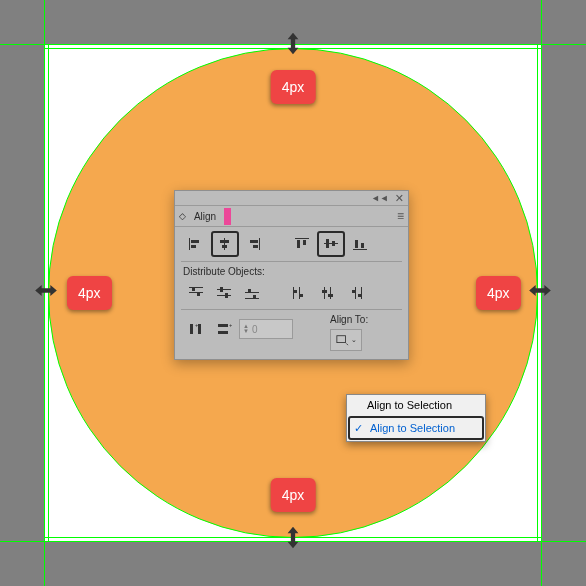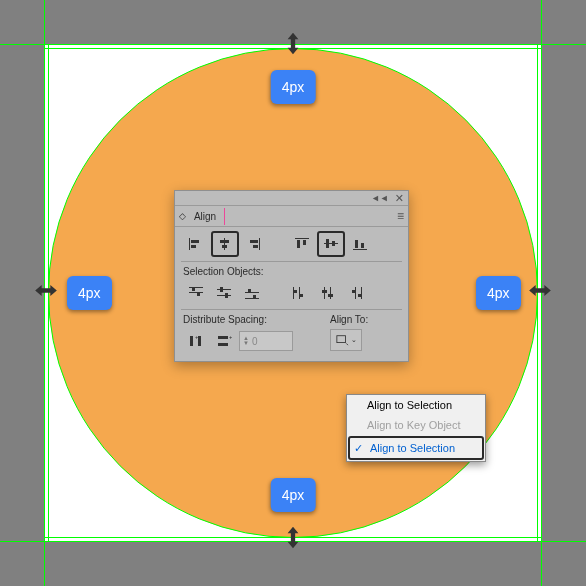--- a/index.html
+++ b/index.html
@@ -17,7 +17,7 @@
 .arrow.left{left:46px;top:50%;transform:translate(-50%,-50%)}
 .arrow.right{left:540px;top:50%;transform:translate(-50%,-50%)}
 .arrow svg{width:26px;height:26px}
-.badge{position:absolute;background:#3b82f6;color:#fff;font-size:14px;padding:9px 11px;border-radius:6px;box-shadow:0 2px 4px rgba(0,0,0,.4)}
+.badge{position:absolute;background:#ef4444;color:#fff;font-size:14px;padding:9px 11px;border-radius:6px;box-shadow:0 2px 4px rgba(0,0,0,.4)}
 .badge.top{left:50%;top:70px;transform:translateX(-50%)}
 .badge.bottom{left:50%;top:478px;transform:translateX(-50%)}
 .badge.left{left:67px;top:50%;transform:translateY(-50%)}

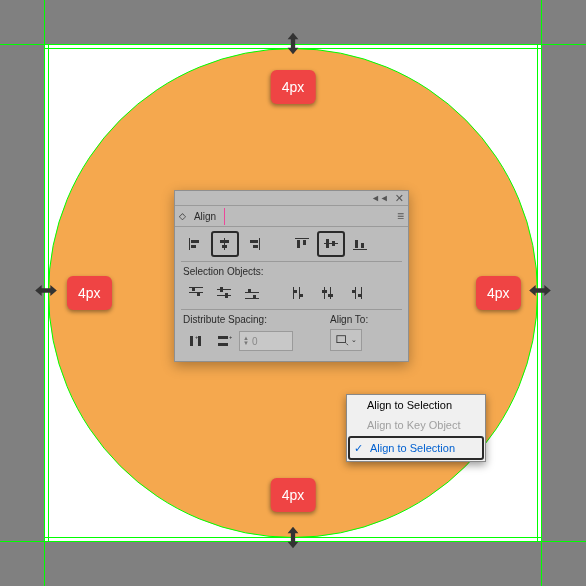--- a/index.html
+++ b/index.html
@@ -27,7 +27,7 @@
 .panel-head .dots{font-size:9px;color:#555;margin-right:6px}
 .panel-head .close{font-size:11px;color:#555}
 .panel-tabs{display:flex;align-items:center;height:20px;border-bottom:1px solid #9a9a9a}
-.tab{background:#b0b0b0;padding:3px 8px;font-size:10px;border-right:1px solid #ec4899}
+.tab{background:#b0b0b0;padding:3px 8px;font-size:10px;border-right:7px solid #ec4899}
 .tab.active{background:#bcbcbc}
 .menu-btn{margin-left:auto;margin-right:4px;font-size:12px;color:#555}
 .section{padding:4px 8px}

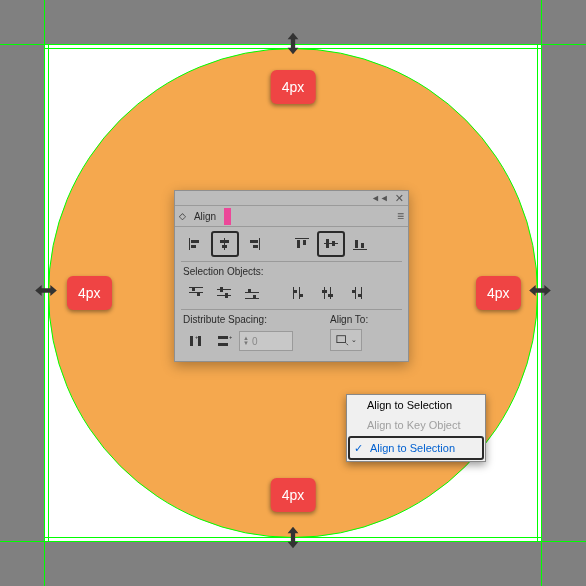--- a/index.html
+++ b/index.html
@@ -147,7 +147,7 @@
   <div class="divider"></div>
 
   <div class="section">
-    <div class="section-title">Selection Objects:</div>
+    <div class="section-title">Distribute Objects:</div>
     <div class="icon-row">
       <div class="ibtn">
           <svg viewBox="0 0 16 14">

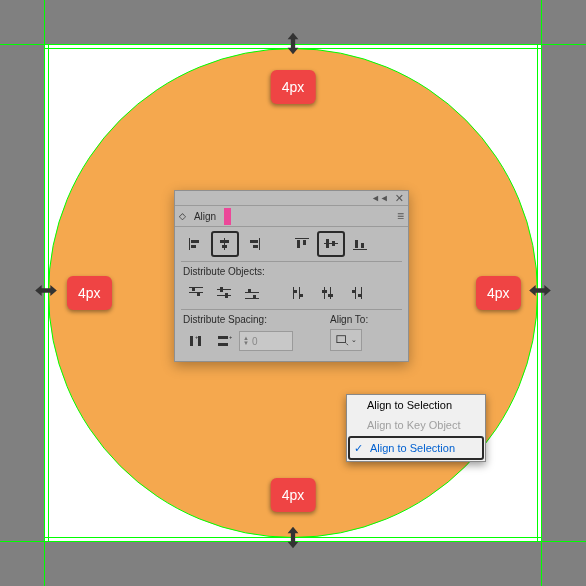--- a/index.html
+++ b/index.html
@@ -204,7 +204,6 @@
 
   <div class="bottom-row">
     <div class="bottom-left">
-      <div class="section-title">Distribute Spacing:</div>
       <div class="spacing-row">
         <div class="ibtn">
             <svg viewBox="0 0 16 14">

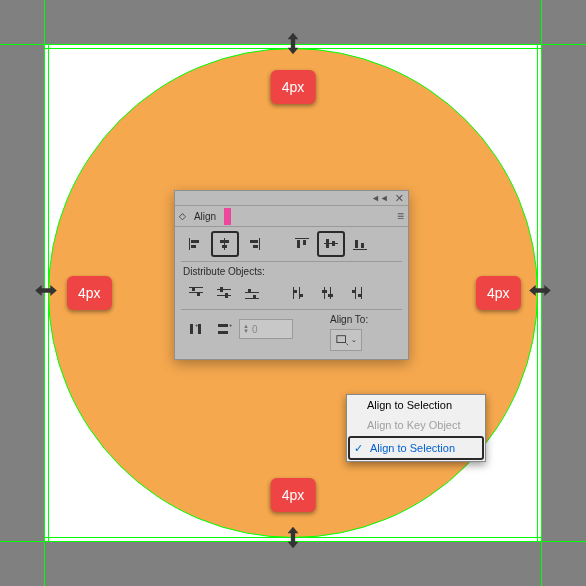--- a/index.html
+++ b/index.html
@@ -243,7 +243,6 @@
 
 <div class="dropdown">
   <div class="dd-item">Align to Selection</div>
-  <div class="dd-item disabled">Align to Key Object</div>
   <div class="dd-item selected"><span class="check">✓</span><span>Align to Selection</span></div>
 </div>
 

